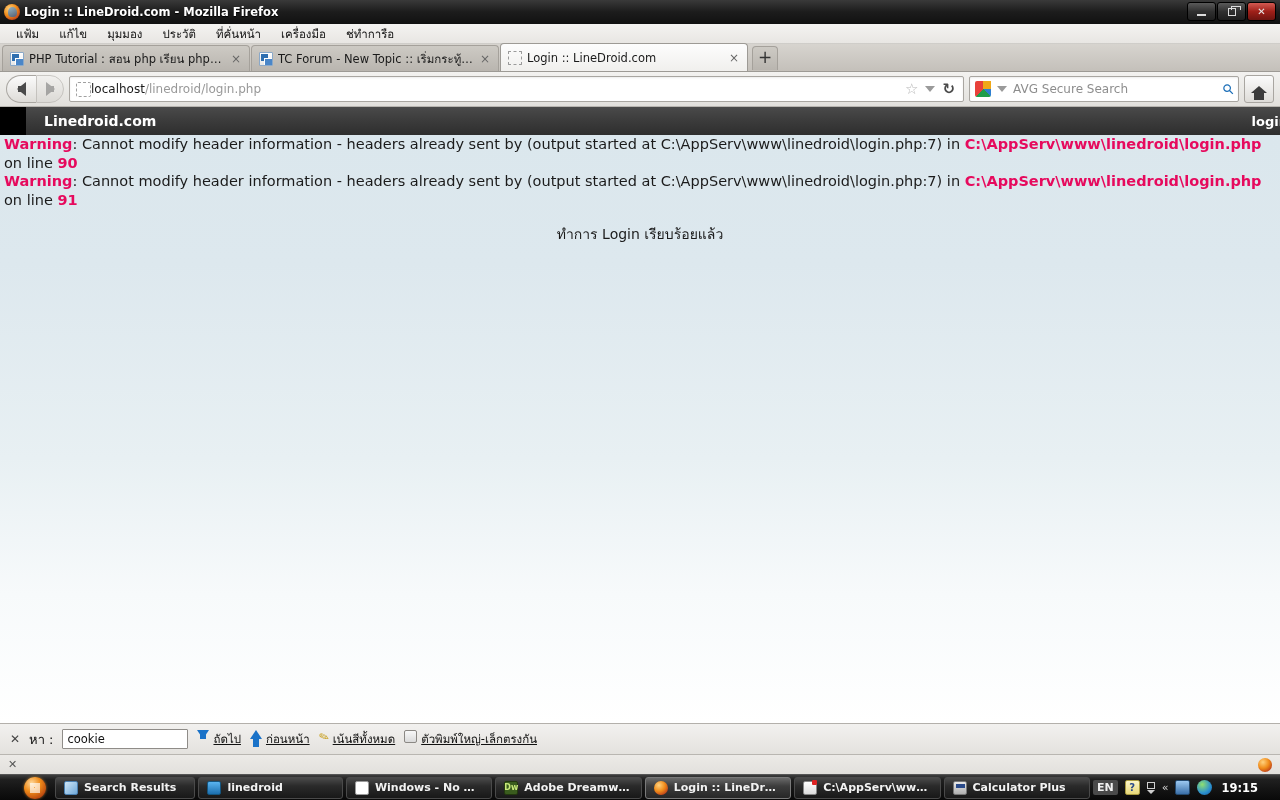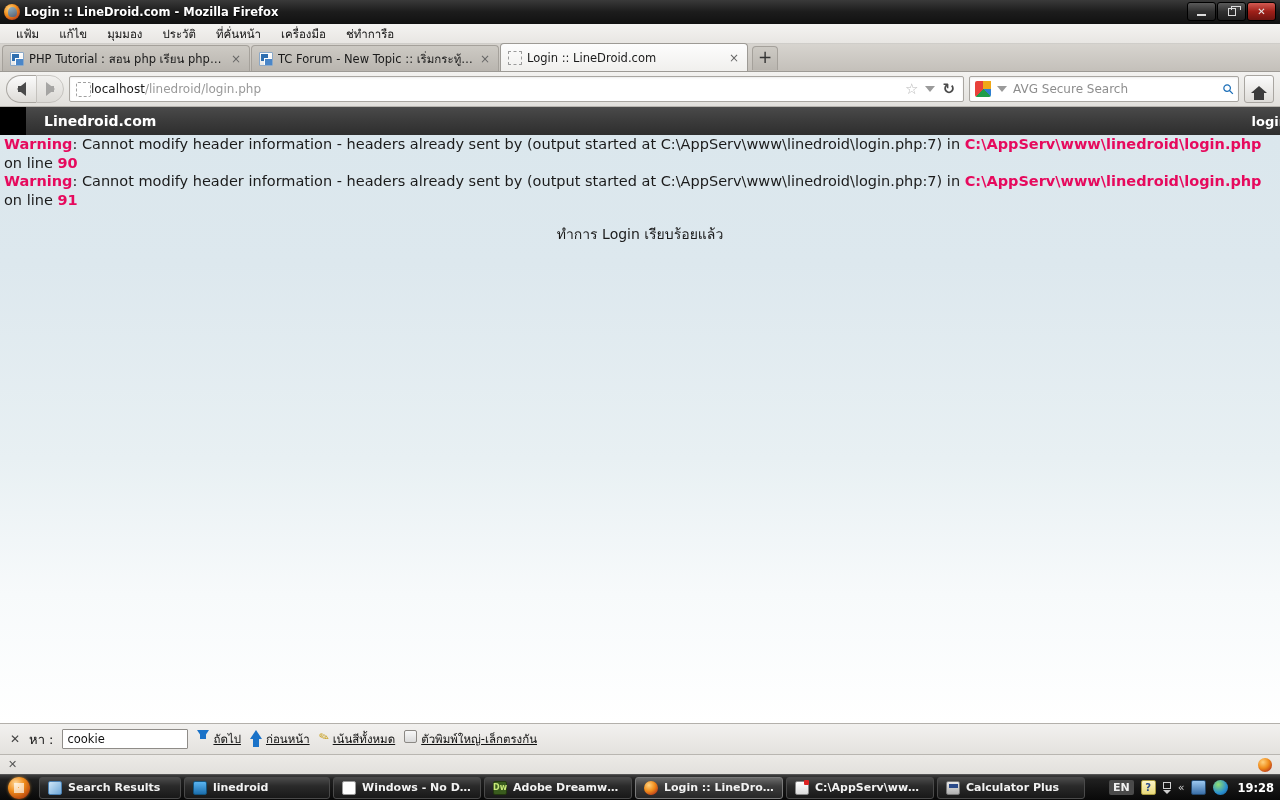--- a/index.html
+++ b/index.html
@@ -275,7 +275,7 @@
     position: absolute; top: 774px; left: 0; width: 1280px; height: 26px;
     background: linear-gradient(180deg, #3d3d3d 0%, #202020 18%, #131313 60%, #090909 100%);
     border-top: 1px solid #555;
-    display: flex; align-items: center; gap: 3px; padding: 0 2px;
+    display: flex; align-items: center; gap: 3px; padding: 0 18px;
   }
   .startbtn {
     width: 34px; height: 24px; display: flex; align-items: center; justify-content: center;

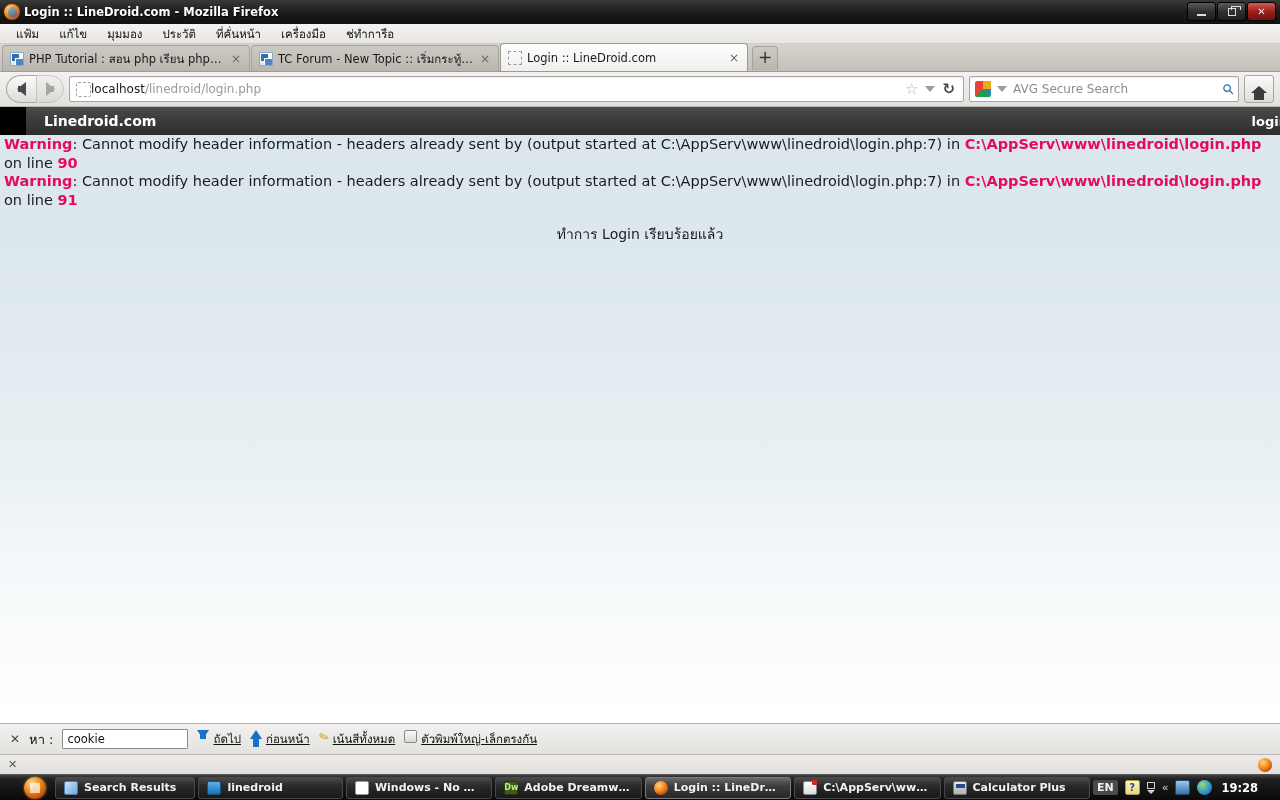--- a/index.html
+++ b/index.html
@@ -496,7 +496,7 @@
       <span class="tray-chev">«</span>
       <span class="tray-icon ti-net"></span>
       <span class="tray-icon ti-globe"></span>
-      <span class="tray-clock">19:28</span>
+      <span class="tray-clock">19:15</span>
     </div>
   </div>
 

